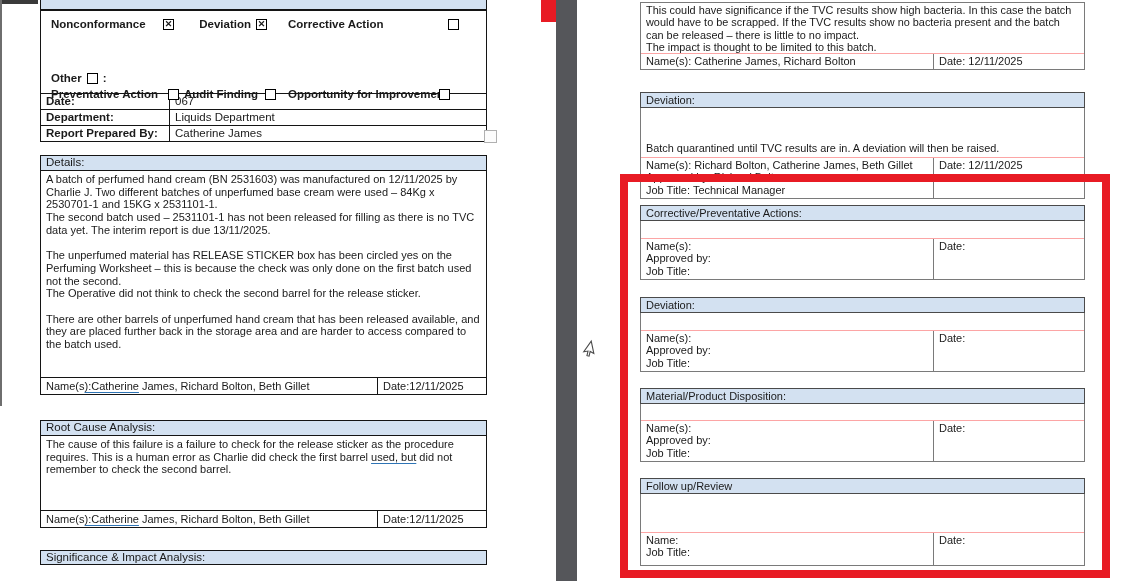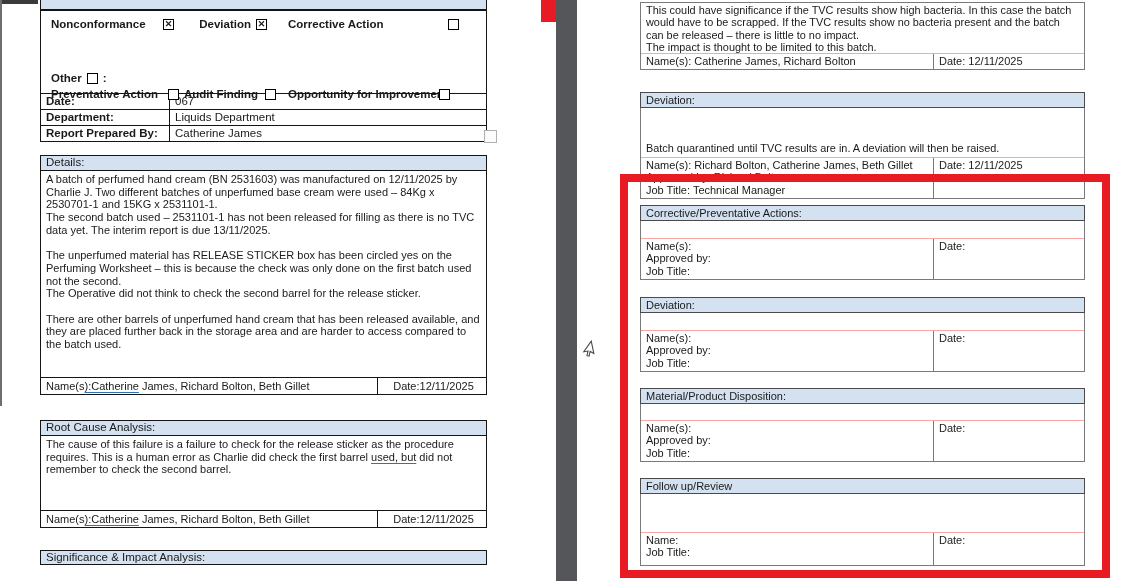--- a/index.html
+++ b/index.html
@@ -42,7 +42,7 @@
   .body-text { font-size:11px; line-height:12.7px; padding:2px 5px; white-space:pre-wrap; }
   .name-row { display:flex; border-top:1.5px solid #141414; font-size:11px;gap:44px; }
   .name-row .n { width:292px; padding:2px 2px 2px 5px; }
-  .name-row .d { flex:1; border-left:1.5px solid #141414; padding:2px 2px 2px 5px;text-align:center; }
+  .name-row .d { flex:1; border-left:1.5px solid #141414; padding:2px 2px 2px 5px; }
   .gu { text-decoration:underline; text-decoration-color:#2e74b5; text-underline-offset:2px; }
 
   

